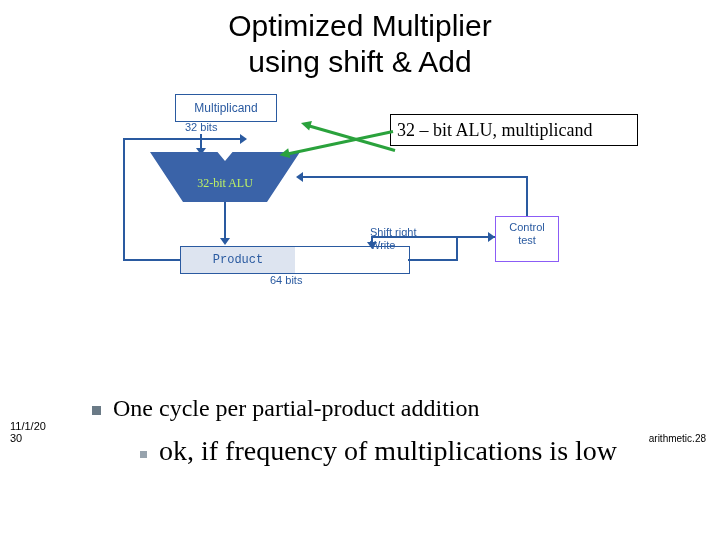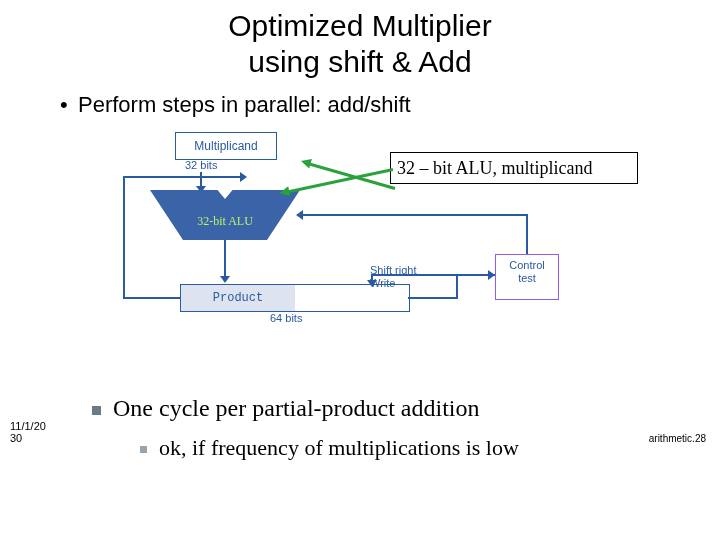--- a/index.html
+++ b/index.html
@@ -232,9 +232,6 @@
     <span>using shift &amp; Add</span>
   </div>
 
-  <div class="bullet1">
-    <span class="dot">•</span><span>Perform steps in parallel: add/shift</span>
-  </div>
 
   <div class="diagram-area">
 

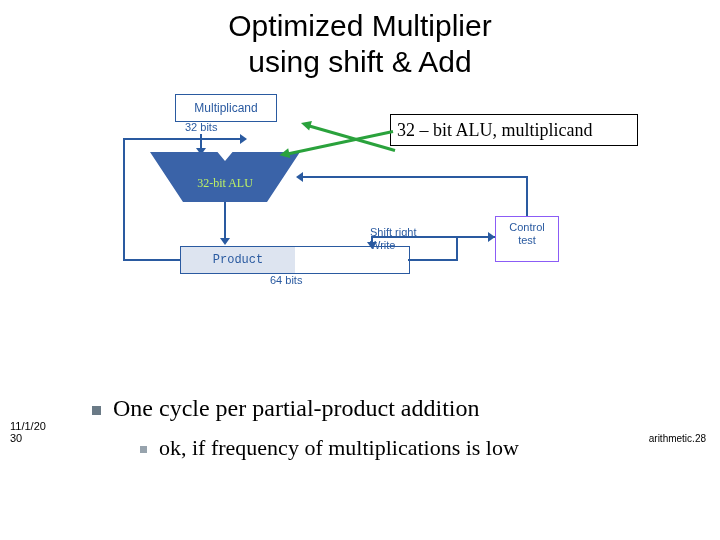--- a/index.html
+++ b/index.html
@@ -196,7 +196,7 @@
     position: absolute;
     left: 140px;
     top: 435px;
-    font-size: 22px;
+    font-size: 28px;
   }
   .bullet3 .sq {
     display: inline-block;

